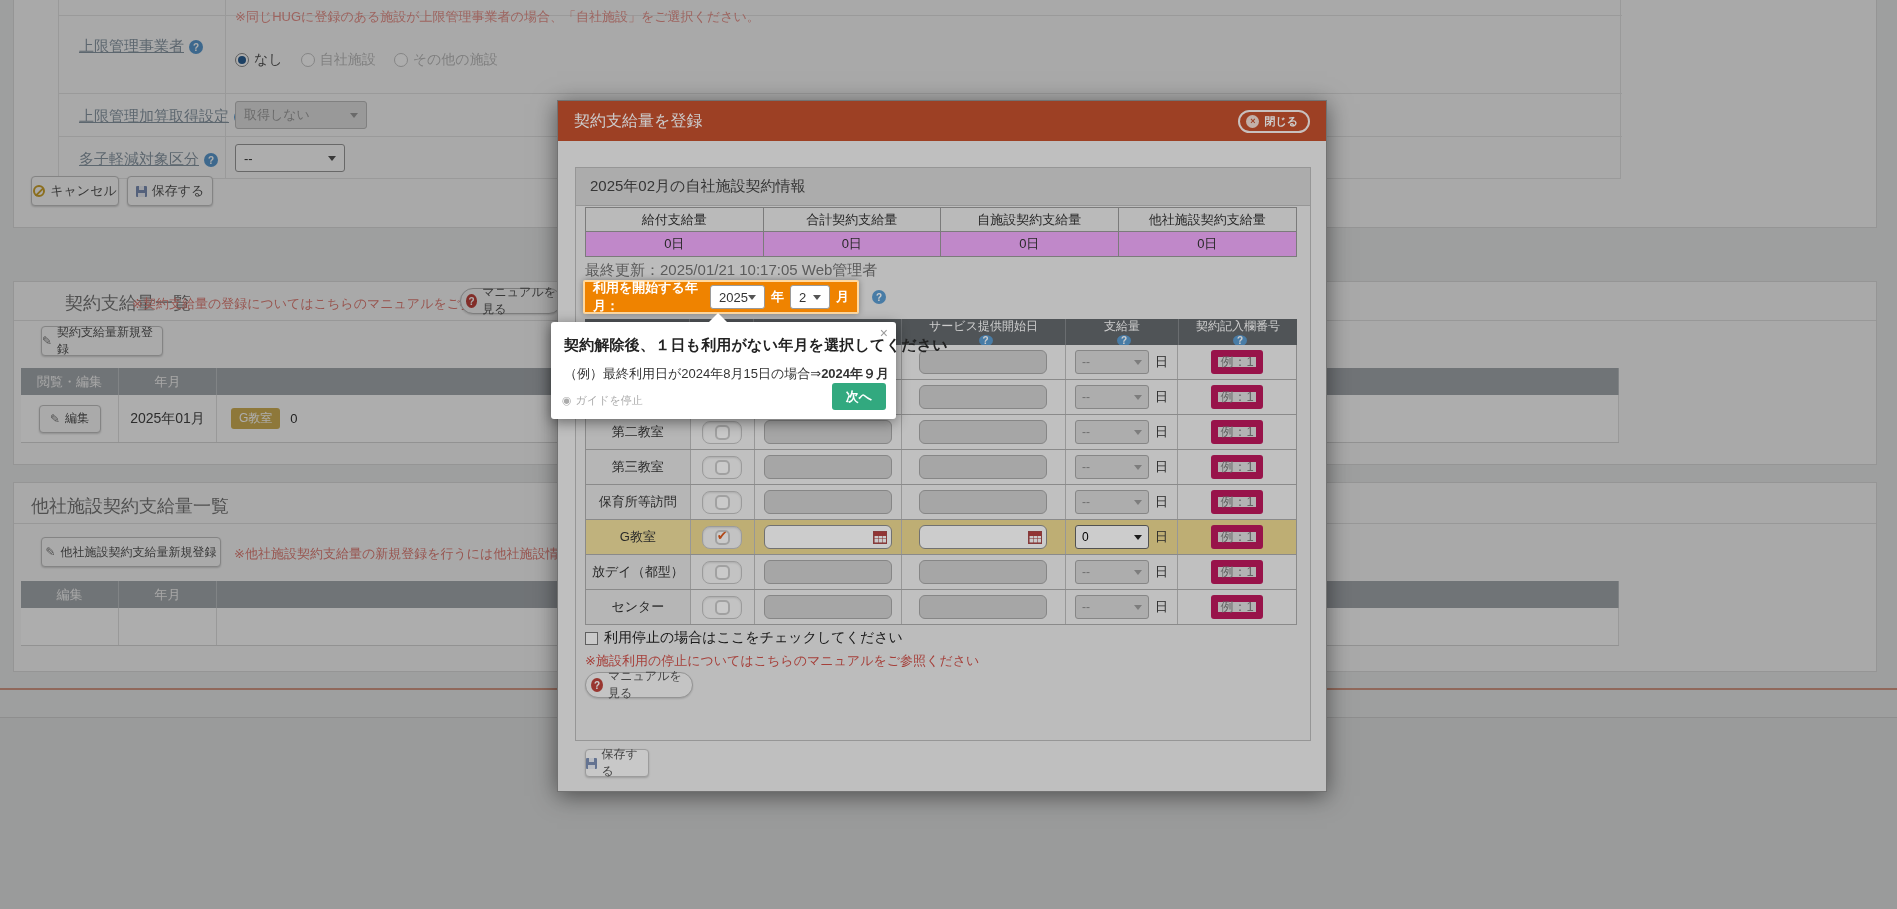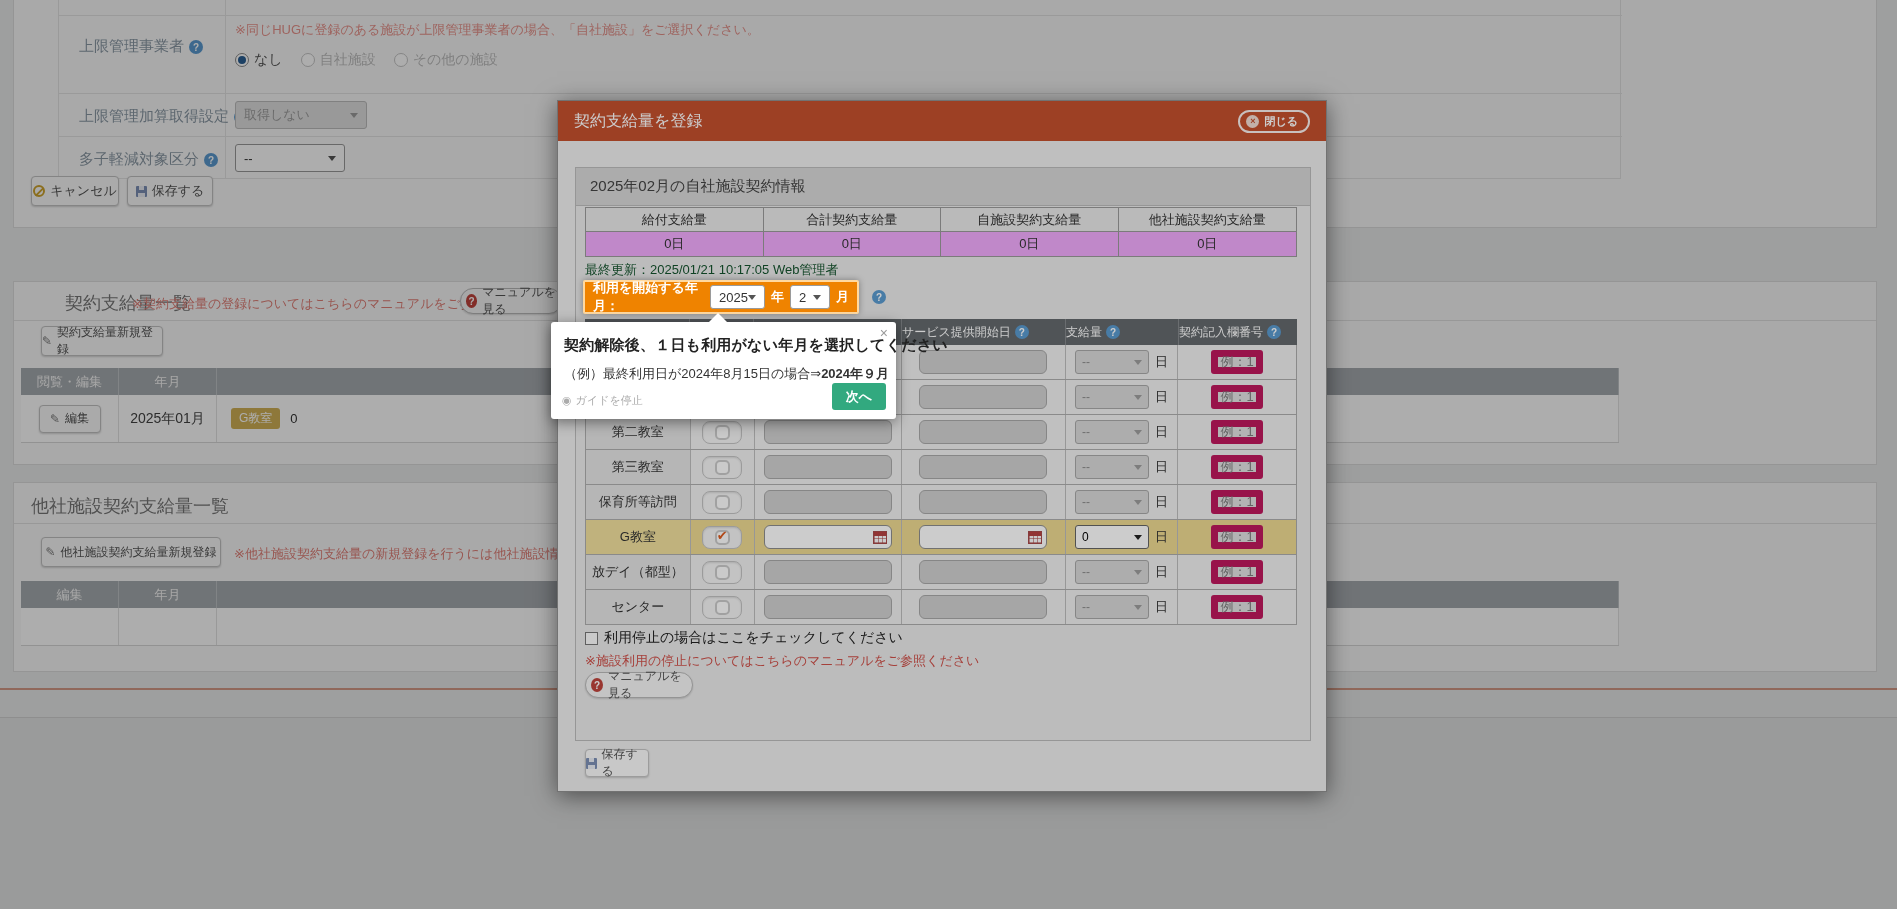--- a/index.html
+++ b/index.html
@@ -179,7 +179,7 @@
         <div class="flabel" style="left:20px; top:66px;">
           <span>上限管理事業者</span><span class="qicon">?</span>
         </div>
-        <div class="rednote" style="left:176px; top:50px;">※同じHUGに登録のある施設が上限管理事業者の場合、「自社施設」をご選択ください。</div>
+        <div class="rednote" style="left:176px; top:37px;">※同じHUGに登録のある施設が上限管理事業者の場合、「自社施設」をご選択ください。</div>
         <div class="radio-row" style="left:176px; top:80px;">
           <span class="rad">
             <span class="ring">

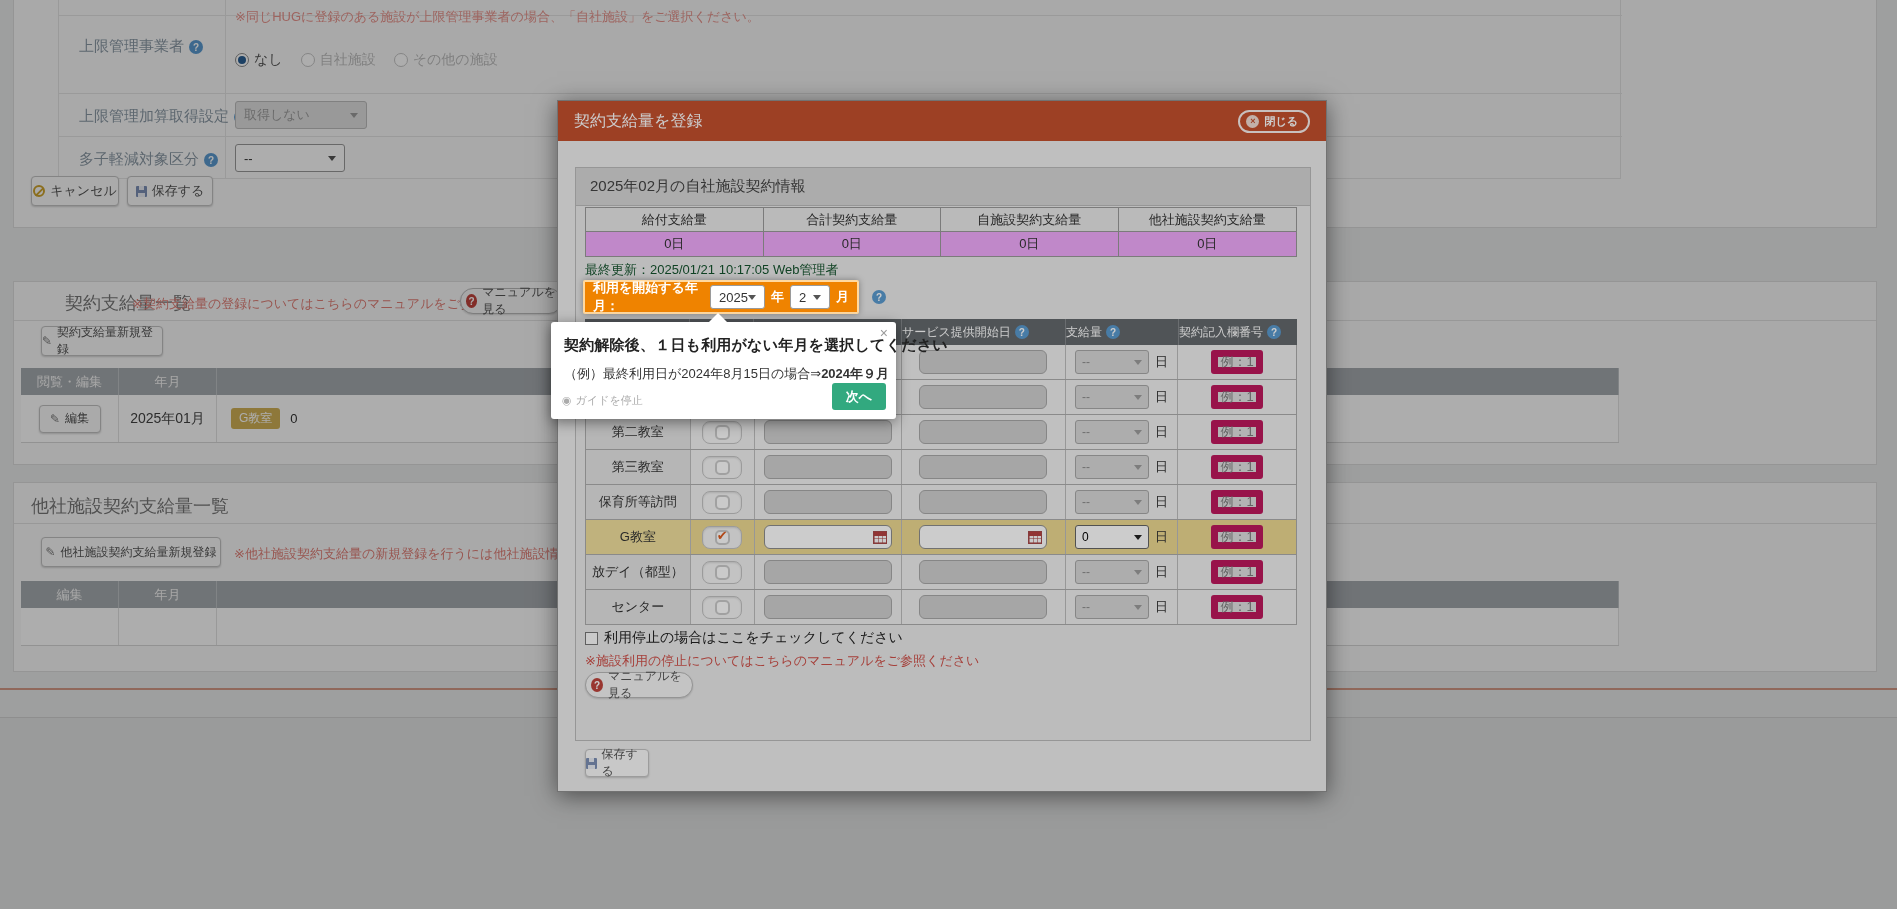--- a/index.html
+++ b/index.html
@@ -12,7 +12,7 @@
   
   .card { position:absolute; background:#fafafa; border:1px solid #dcdcdc; }
   .formline { position:absolute; border-bottom:1px solid #e3e3e3; }
-  .flabel { position:absolute; font-size:15px; color:#8a98a4; }
+  .flabel { position:absolute; font-size:15px; color:#8a98a4;text-decoration:underline; }
   .qicon { display:inline-flex; align-items:center; justify-content:center;
            width:14px; height:14px; border-radius:50%; background:#5b9bd0; color:#fff;
            font-size:10px; font-weight:bold; vertical-align:middle; margin-left:5px; }

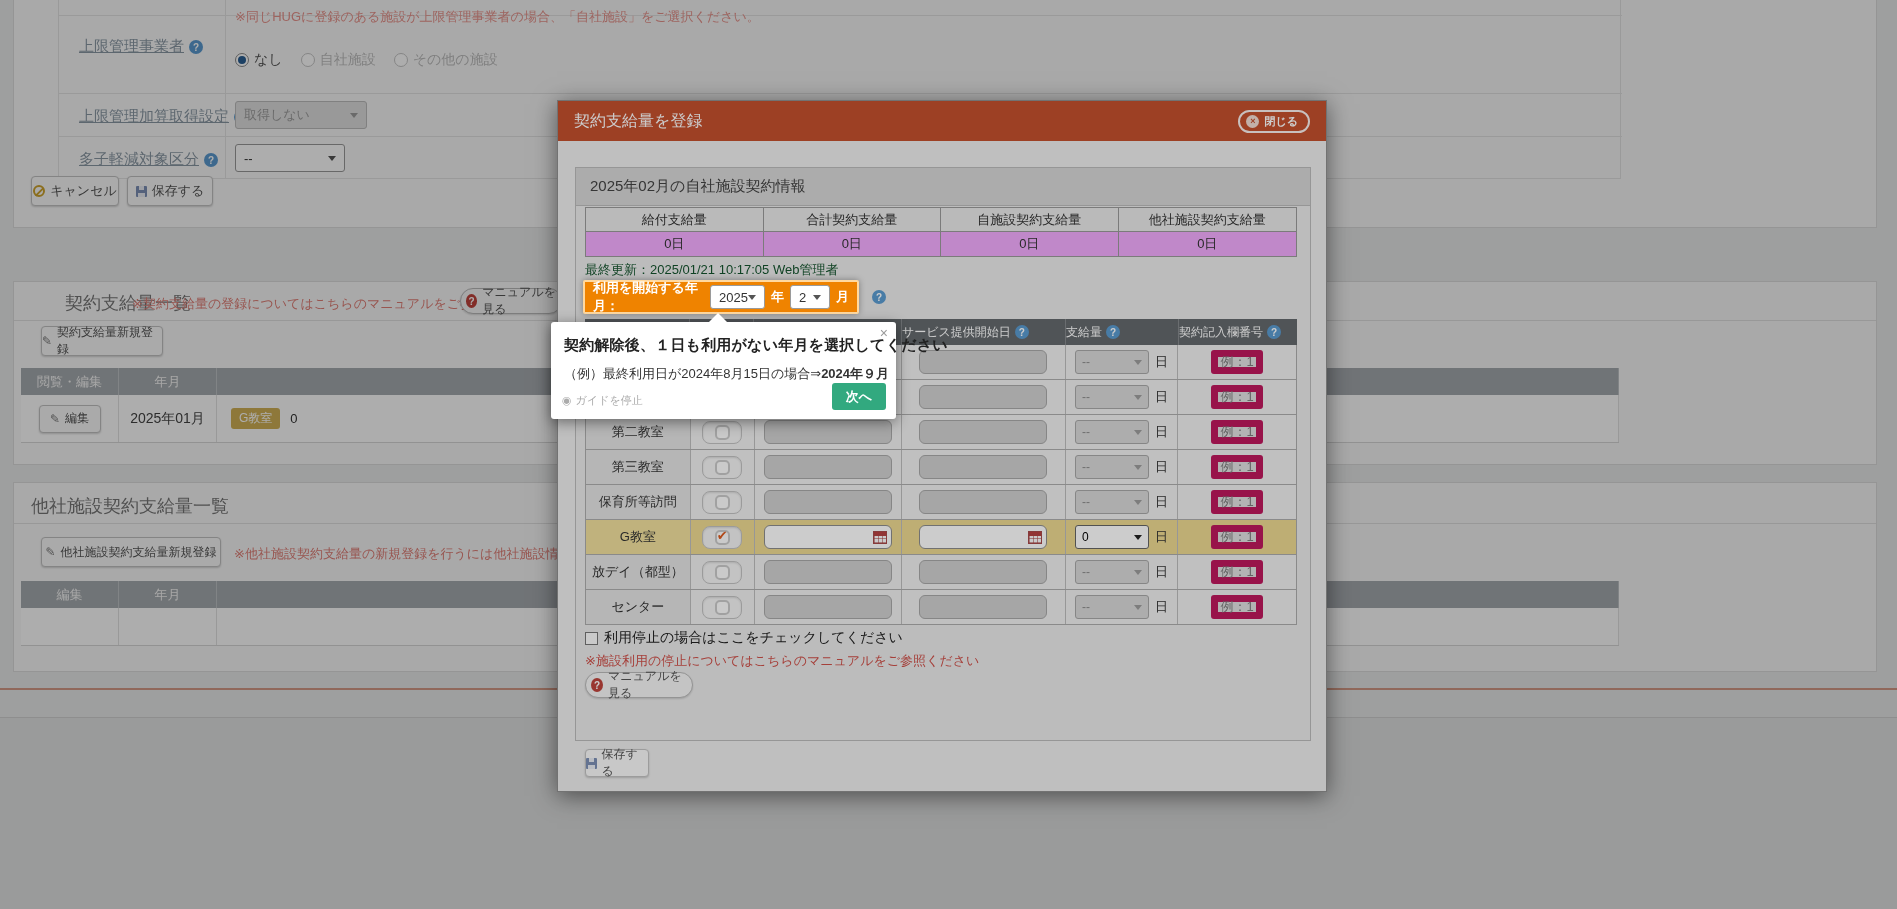--- a/index.html
+++ b/index.html
@@ -87,7 +87,7 @@
   .sumtable .r.h .c { background:#e9e9e9; border-bottom:1px solid #9a9a9a; }
   .sumtable .r.v .c { background:#f0abfc; }
 
-  .lastupdate { position:absolute; left:27px; top:160px; font-size:13px; color:#14532d; }
+  .lastupdate { position:absolute; left:27px; top:160px; font-size:15px; color:#737373; }
 
   
   .hl-row { position:absolute; left:583px; top:280px; width:276px; height:34px; background:#ef8300;

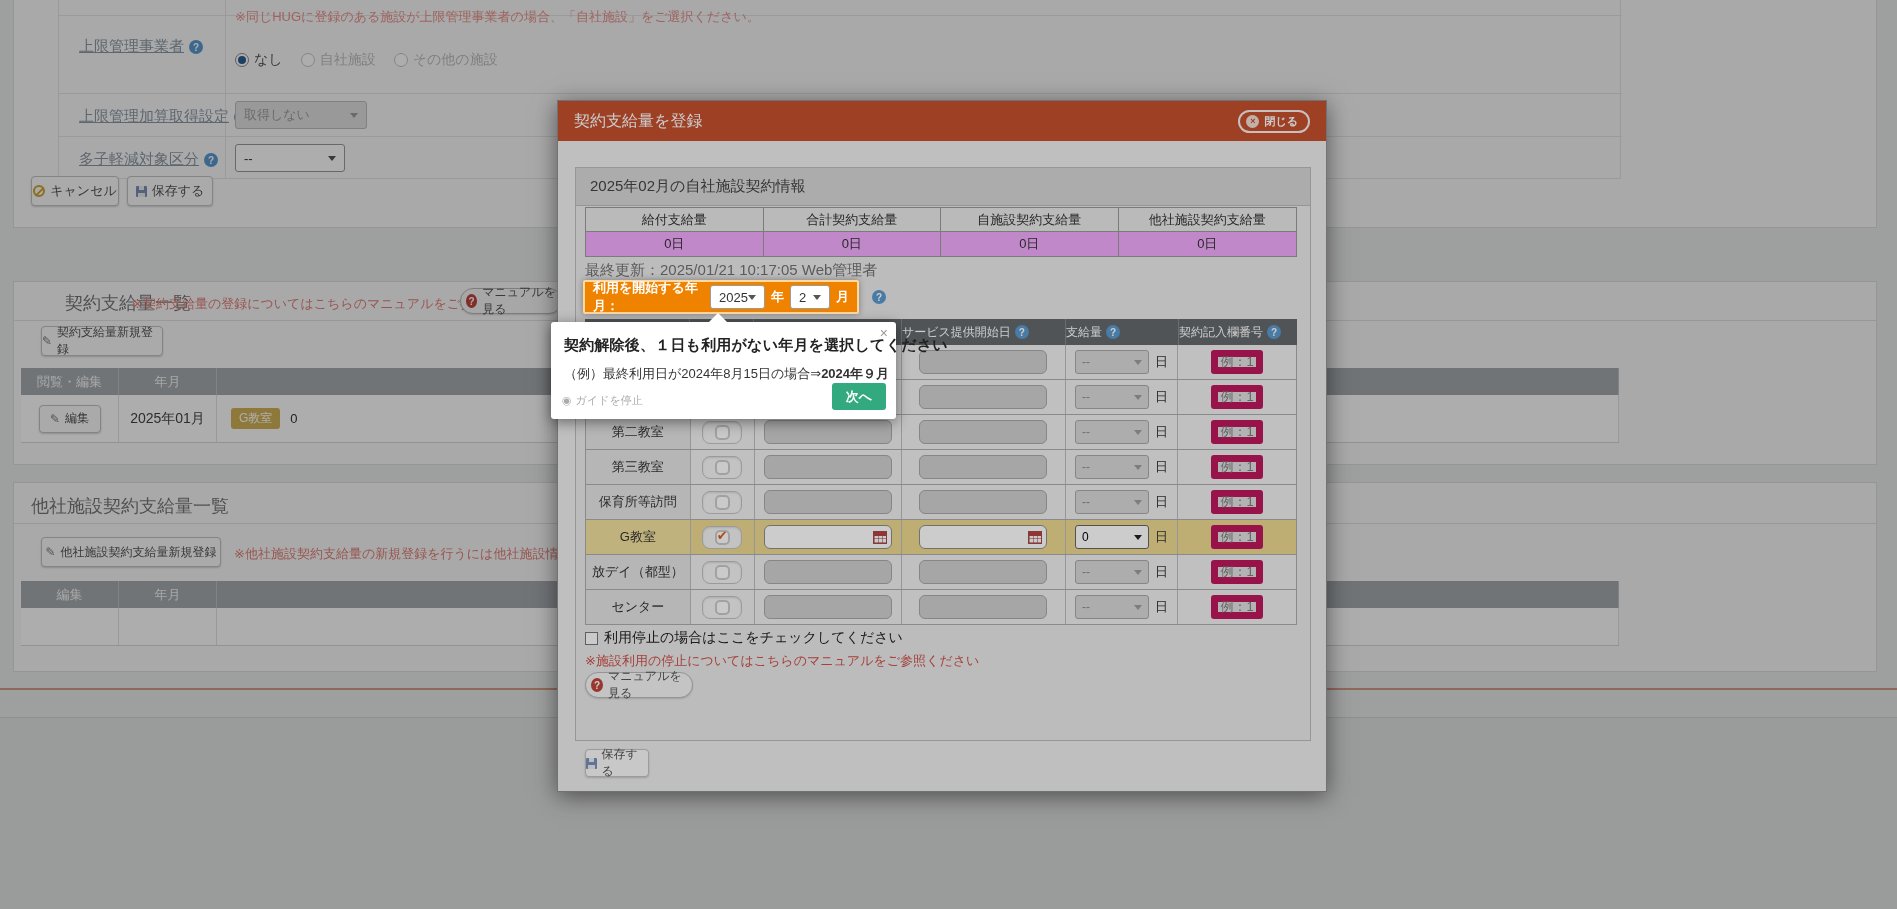--- a/index.html
+++ b/index.html
@@ -101,8 +101,8 @@
   
   .mtable { position:absolute; left:27px; top:218px; width:712px; }
   .mt-head { display:flex; background:#64696d; height:26px; }
-  .mt-head > div { color:#fff; font-size:12px; display:flex; align-items:center; 
-                   border-right:1px solid #85898c; }
+  .mt-head > div { color:#fff; font-size:12px; display:flex; align-items:center; justify-content:center;
+                   border-right:1px solid #85898c;flex-direction:column; }
   .mt-head > div:last-child { border-right:none; }
   .trow { display:flex; height:35px; border:1px solid #adadad; border-top:none; }
   .trow > div { display:flex; align-items:center; justify-content:center; border-right:1px solid #bdbdbd; background:#f1f1f1; }

